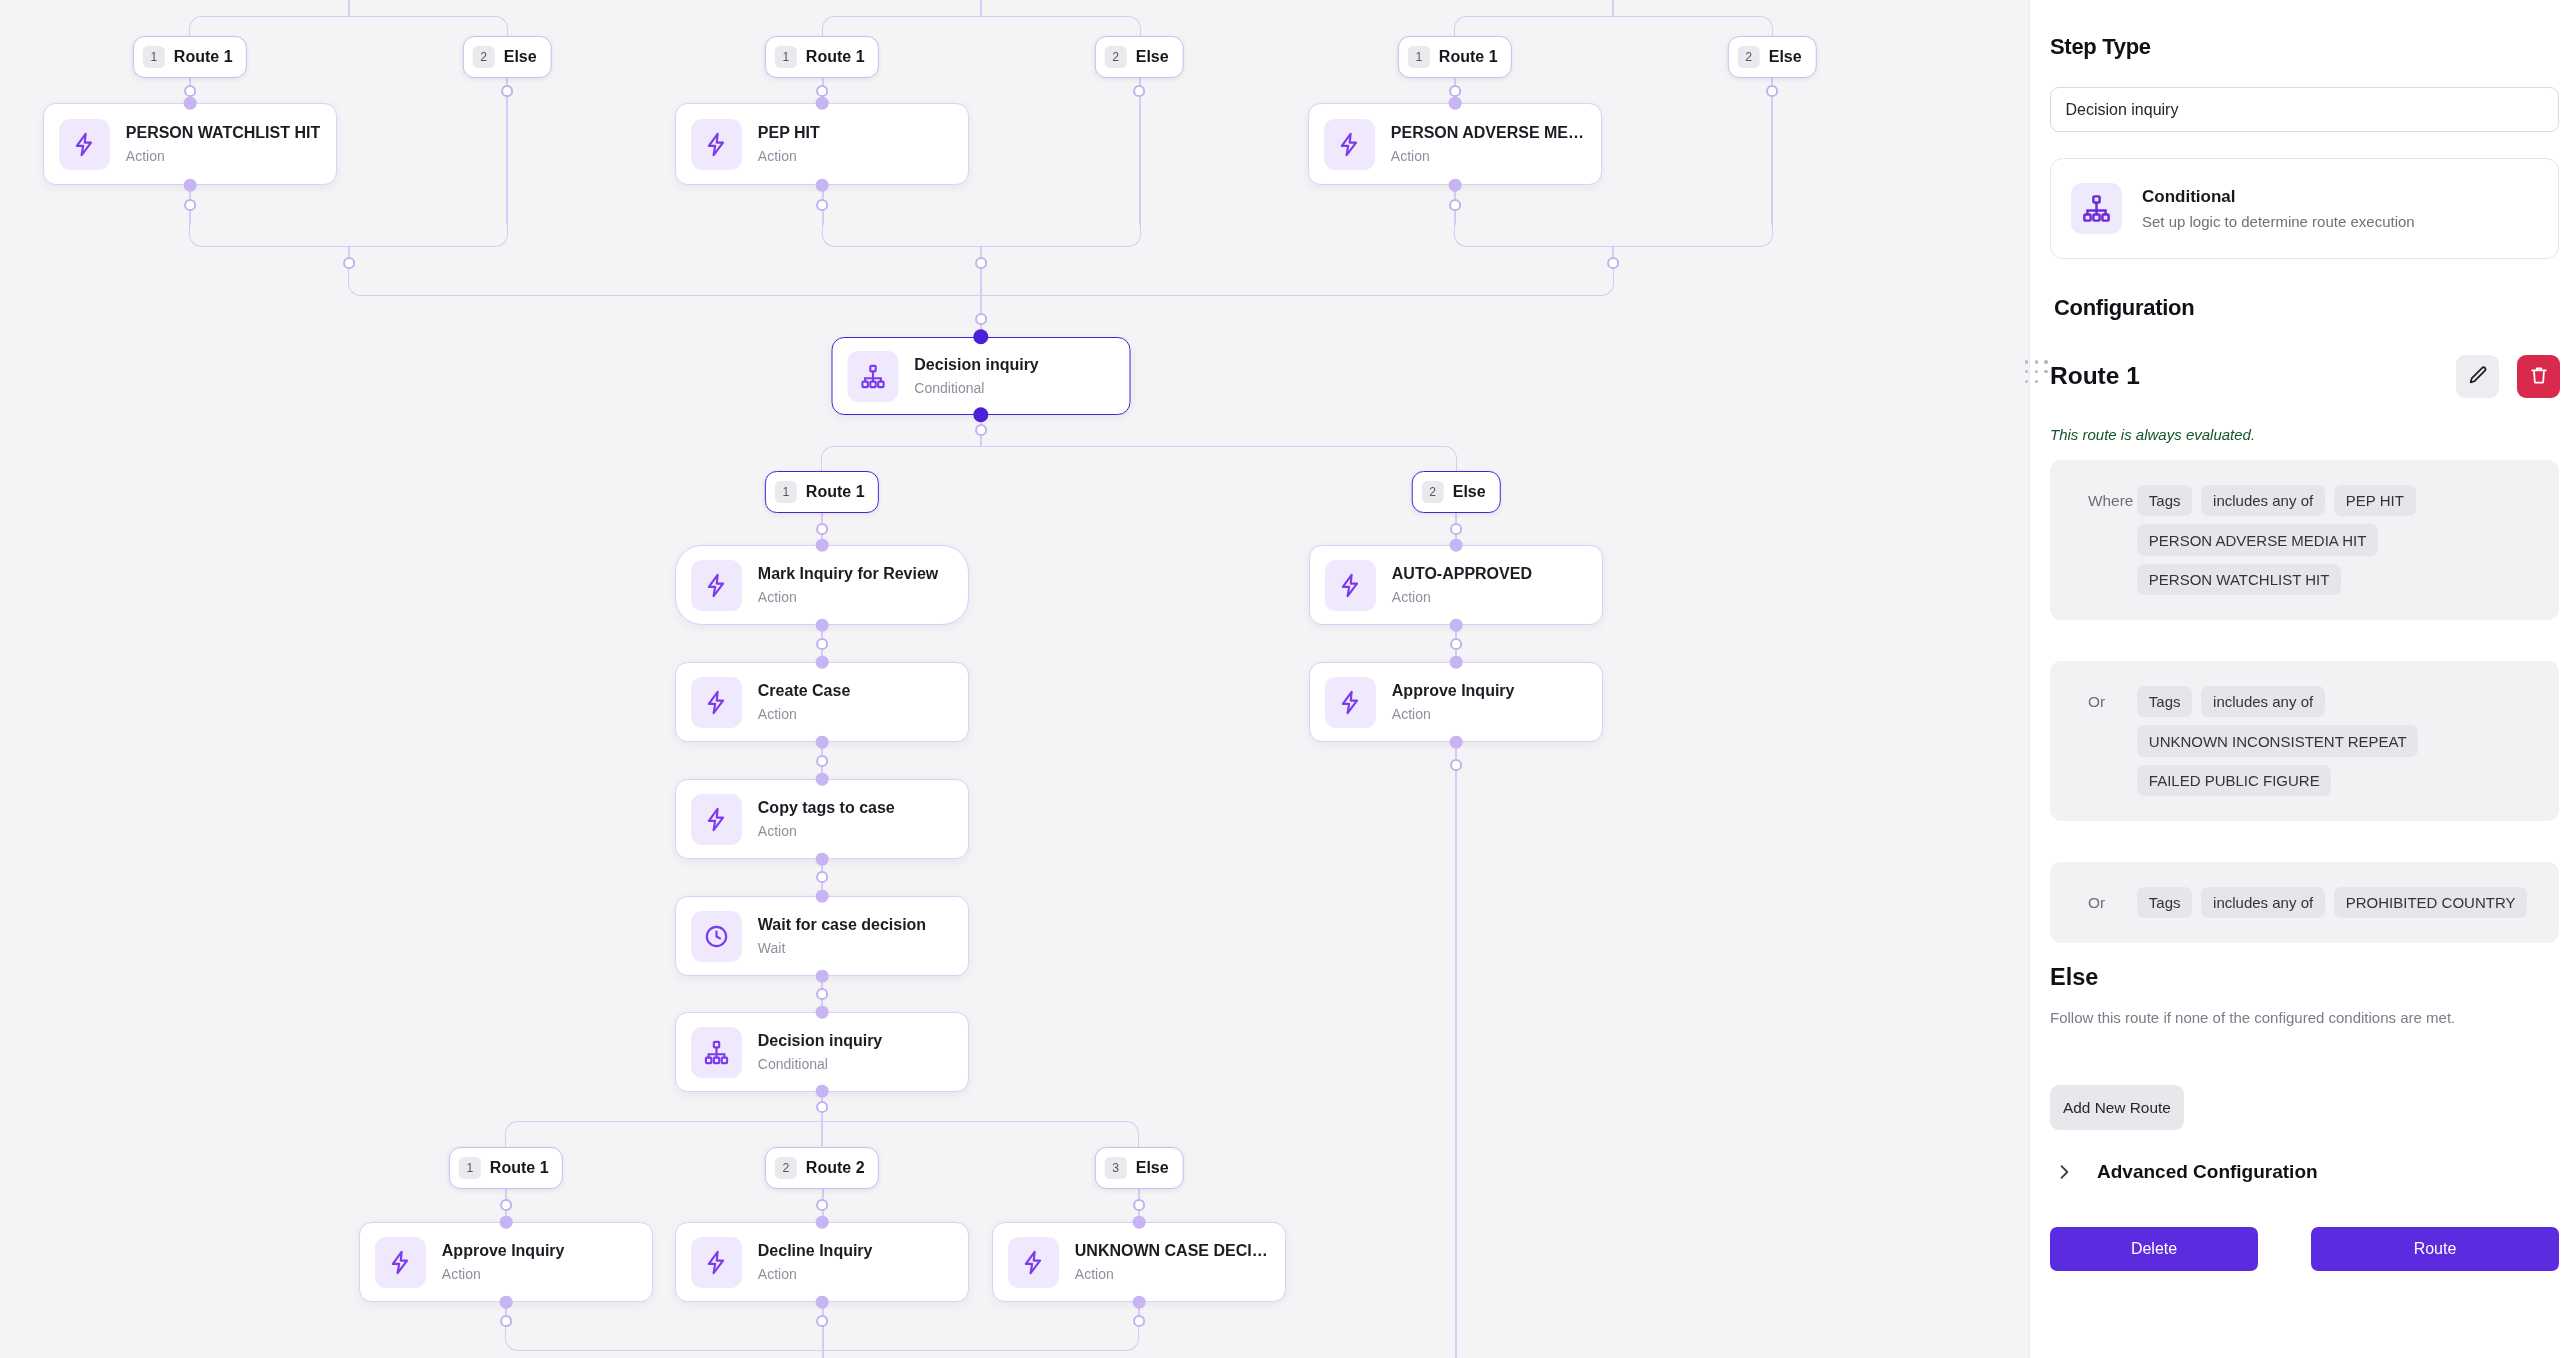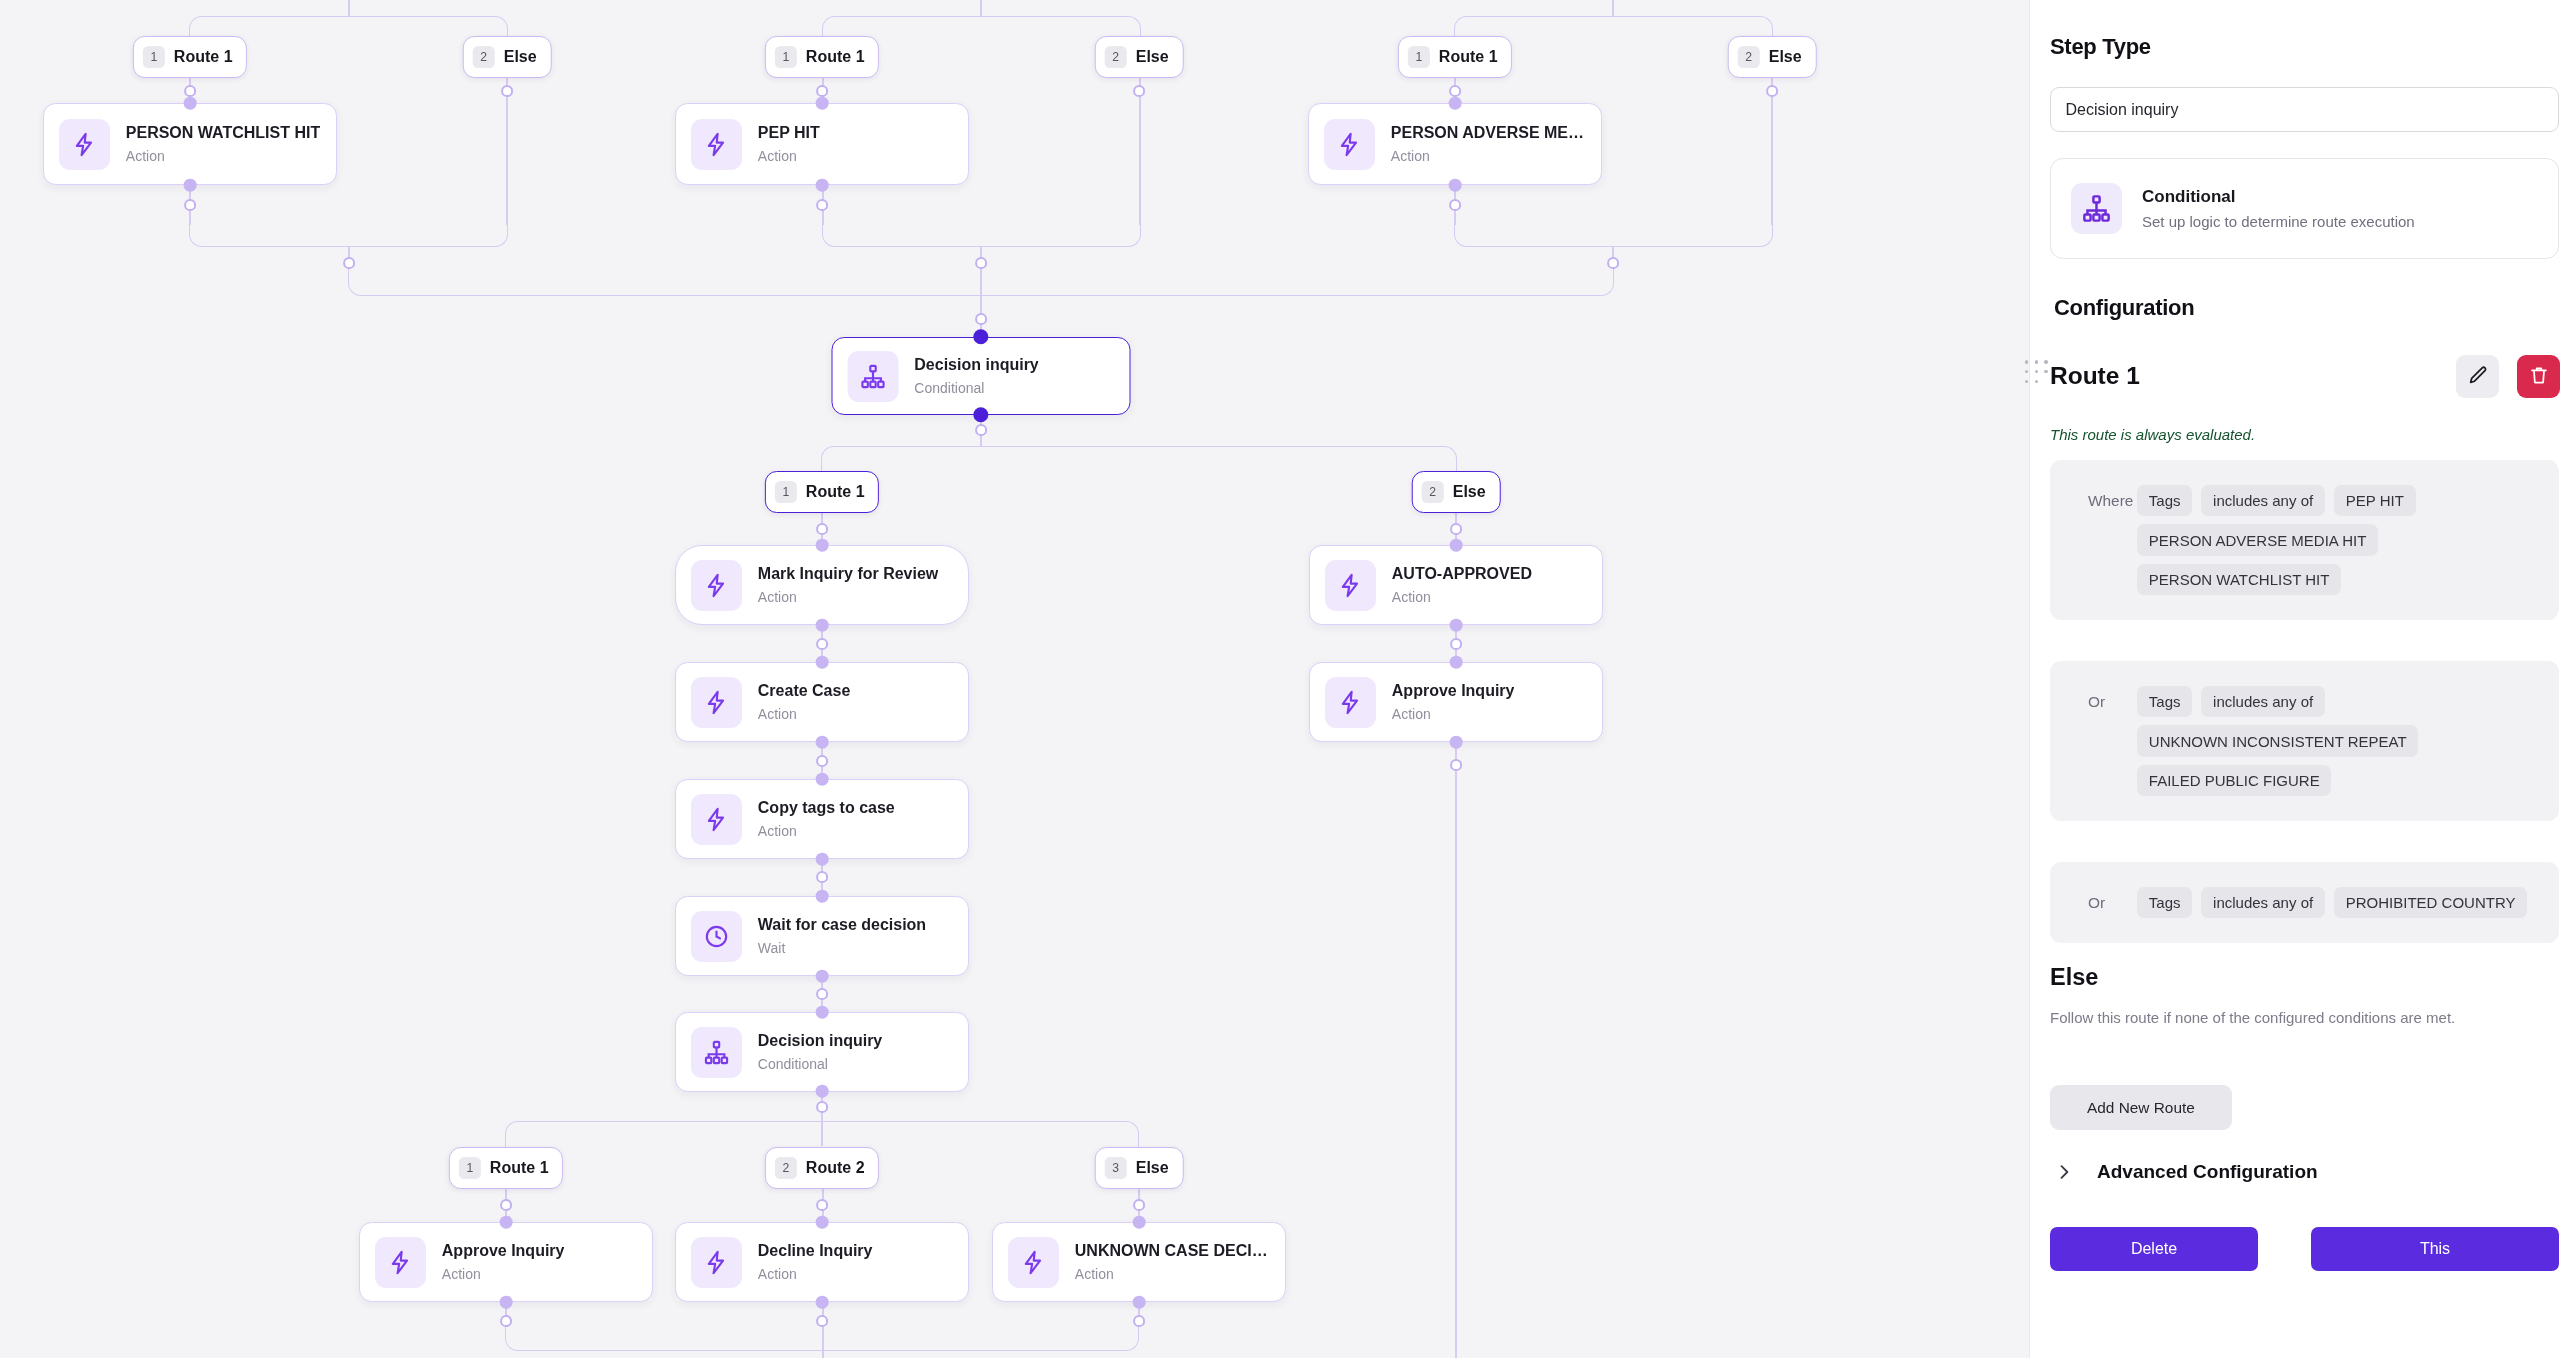--- a/index.html
+++ b/index.html
@@ -75,7 +75,7 @@
   .h-else{left:20px;top:964px;font-size:23.5px;font-weight:800;color:#101016;}
   .else-desc{left:20px;top:1007px;width:467px;font-size:15px;color:#7c7c8a;line-height:1.45;}
   .btn-add{
-    left:20px;top:1085px;height:45px;padding:0 37px;background:#e8e8ec;border:none;border-radius:9px;
+    left:20px;top:1085px;height:45px;padding:0 13px;background:#e8e8ec;border:none;border-radius:9px;
     font-family:"Liberation Sans",sans-serif;font-size:15.4px;color:#26262e;cursor:pointer;
   }
   .adv-row{left:23.5px;top:1161px;display:flex;align-items:center;gap:23.5px;cursor:pointer;}

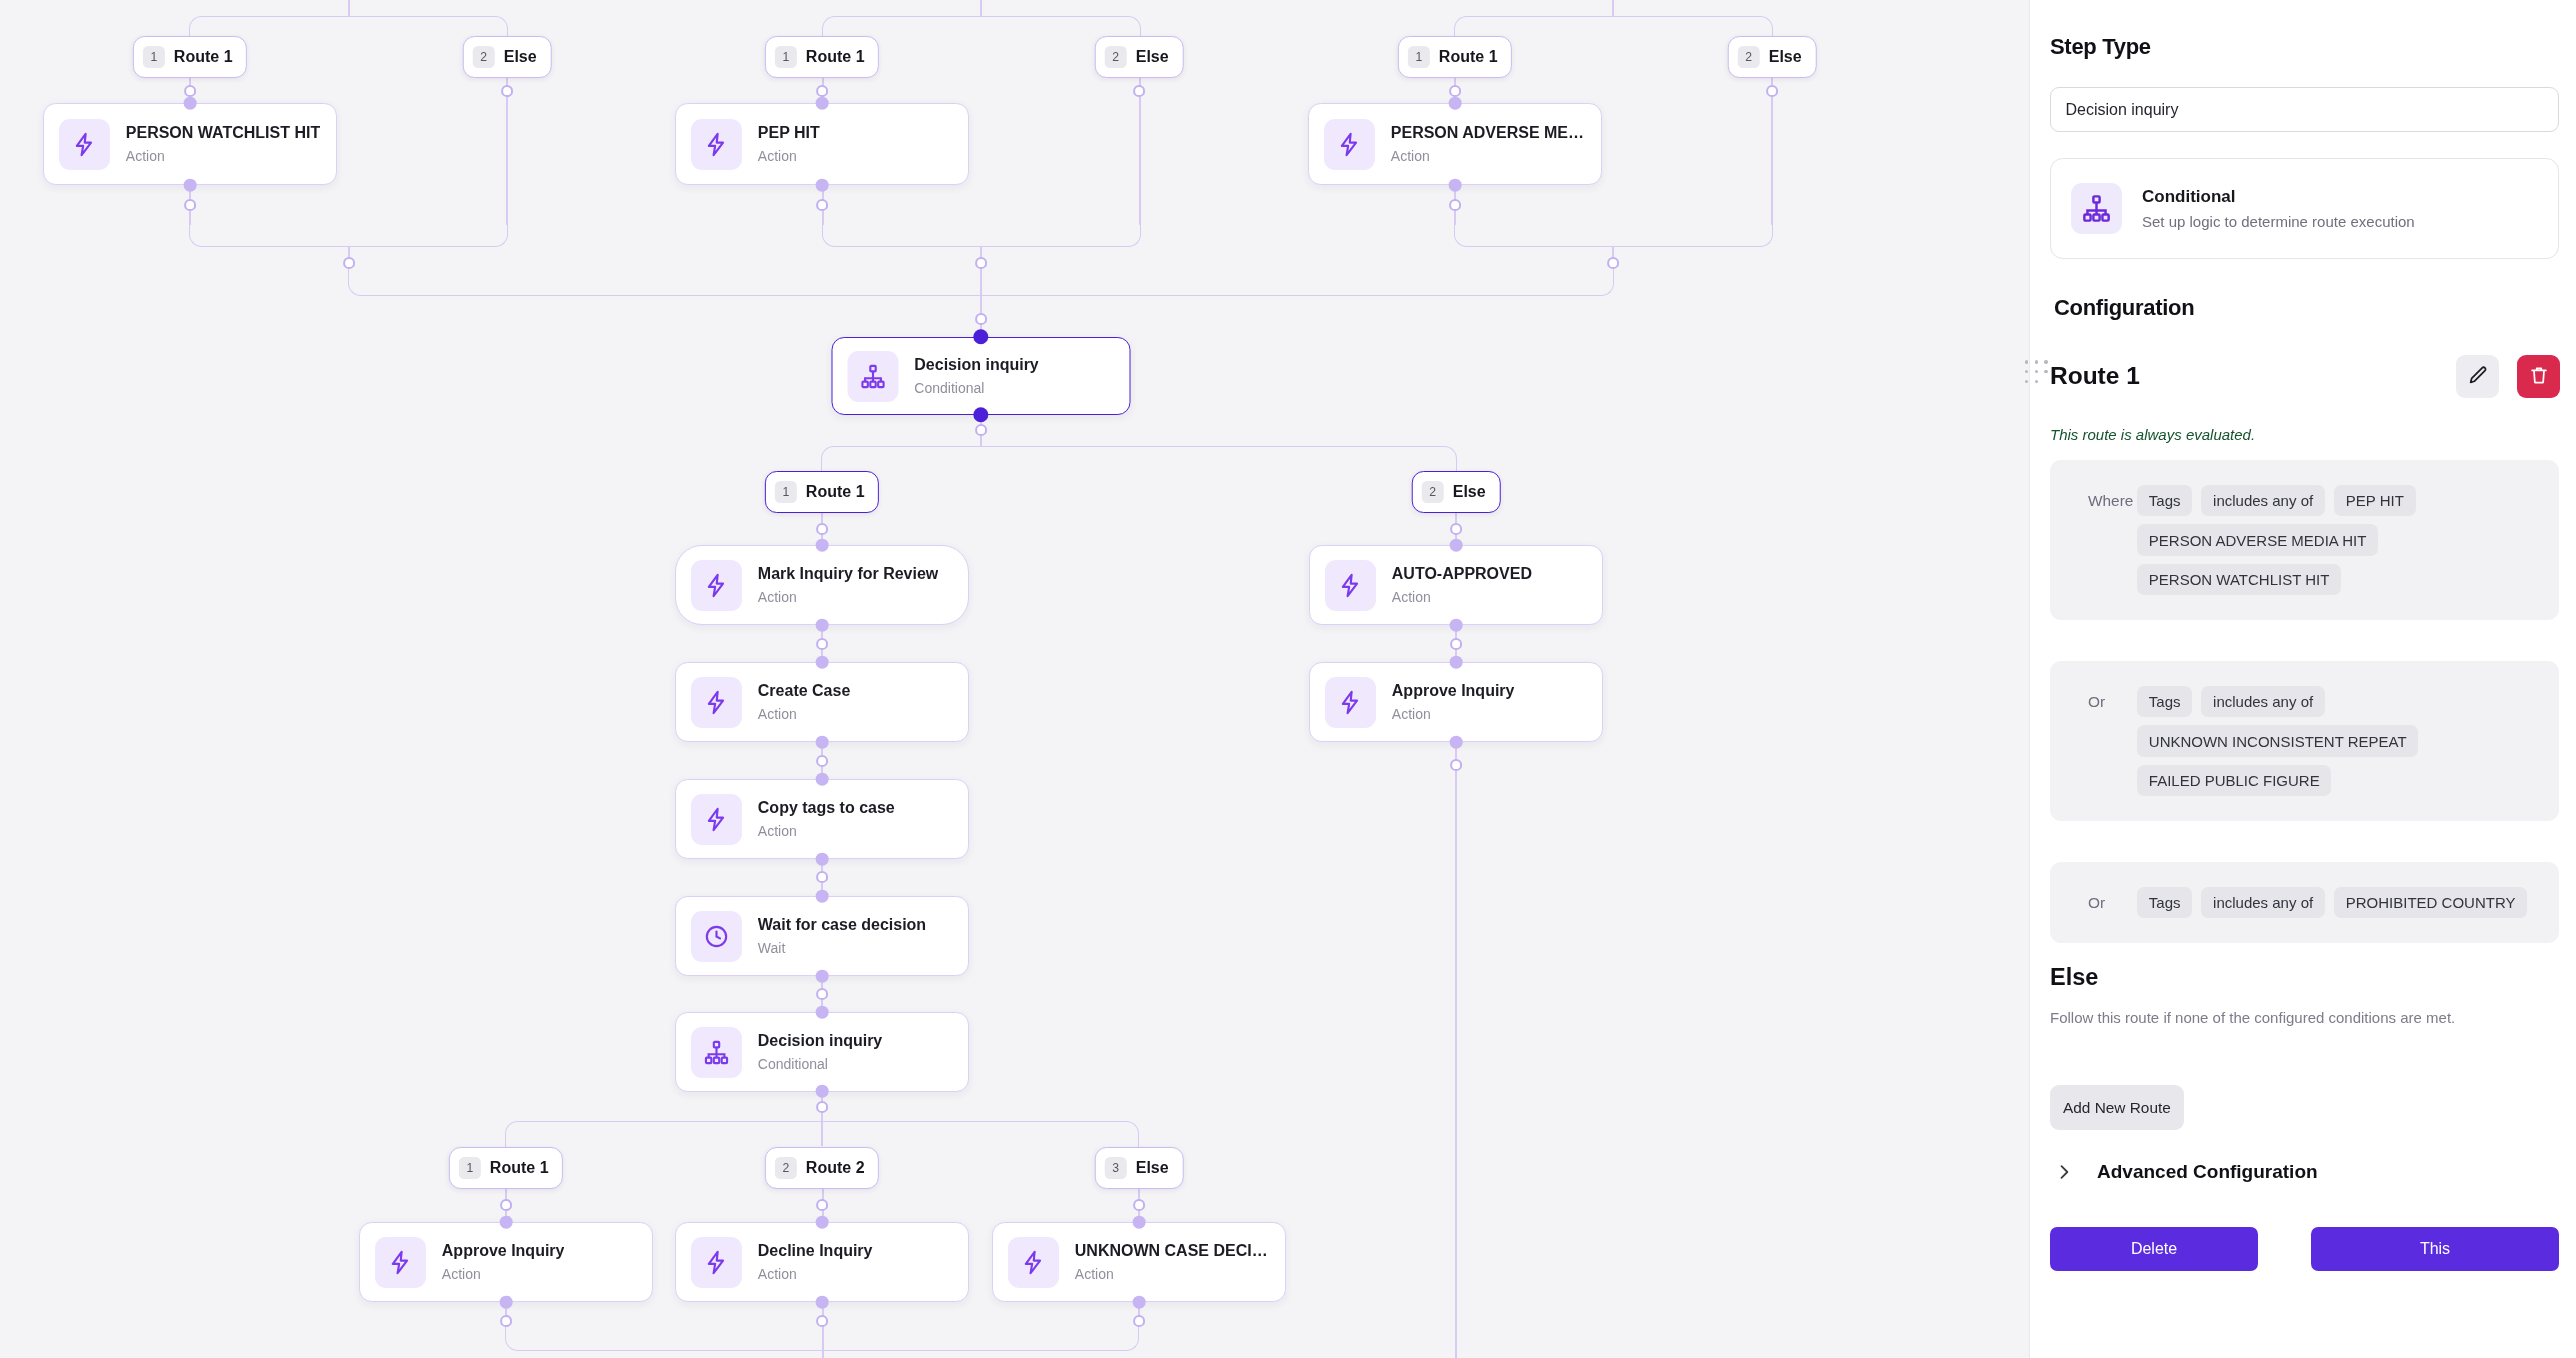--- a/index.html
+++ b/index.html
@@ -489,7 +489,7 @@
     <span class="adv-label">Advanced Configuration</span>
   </div>
   <button class="abs btn-primary btn-delete">Delete</button>
-  <button class="abs btn-primary btn-close">This</button>
+  <button class="abs btn-primary btn-close">Route</button>
 </aside>
 
 

